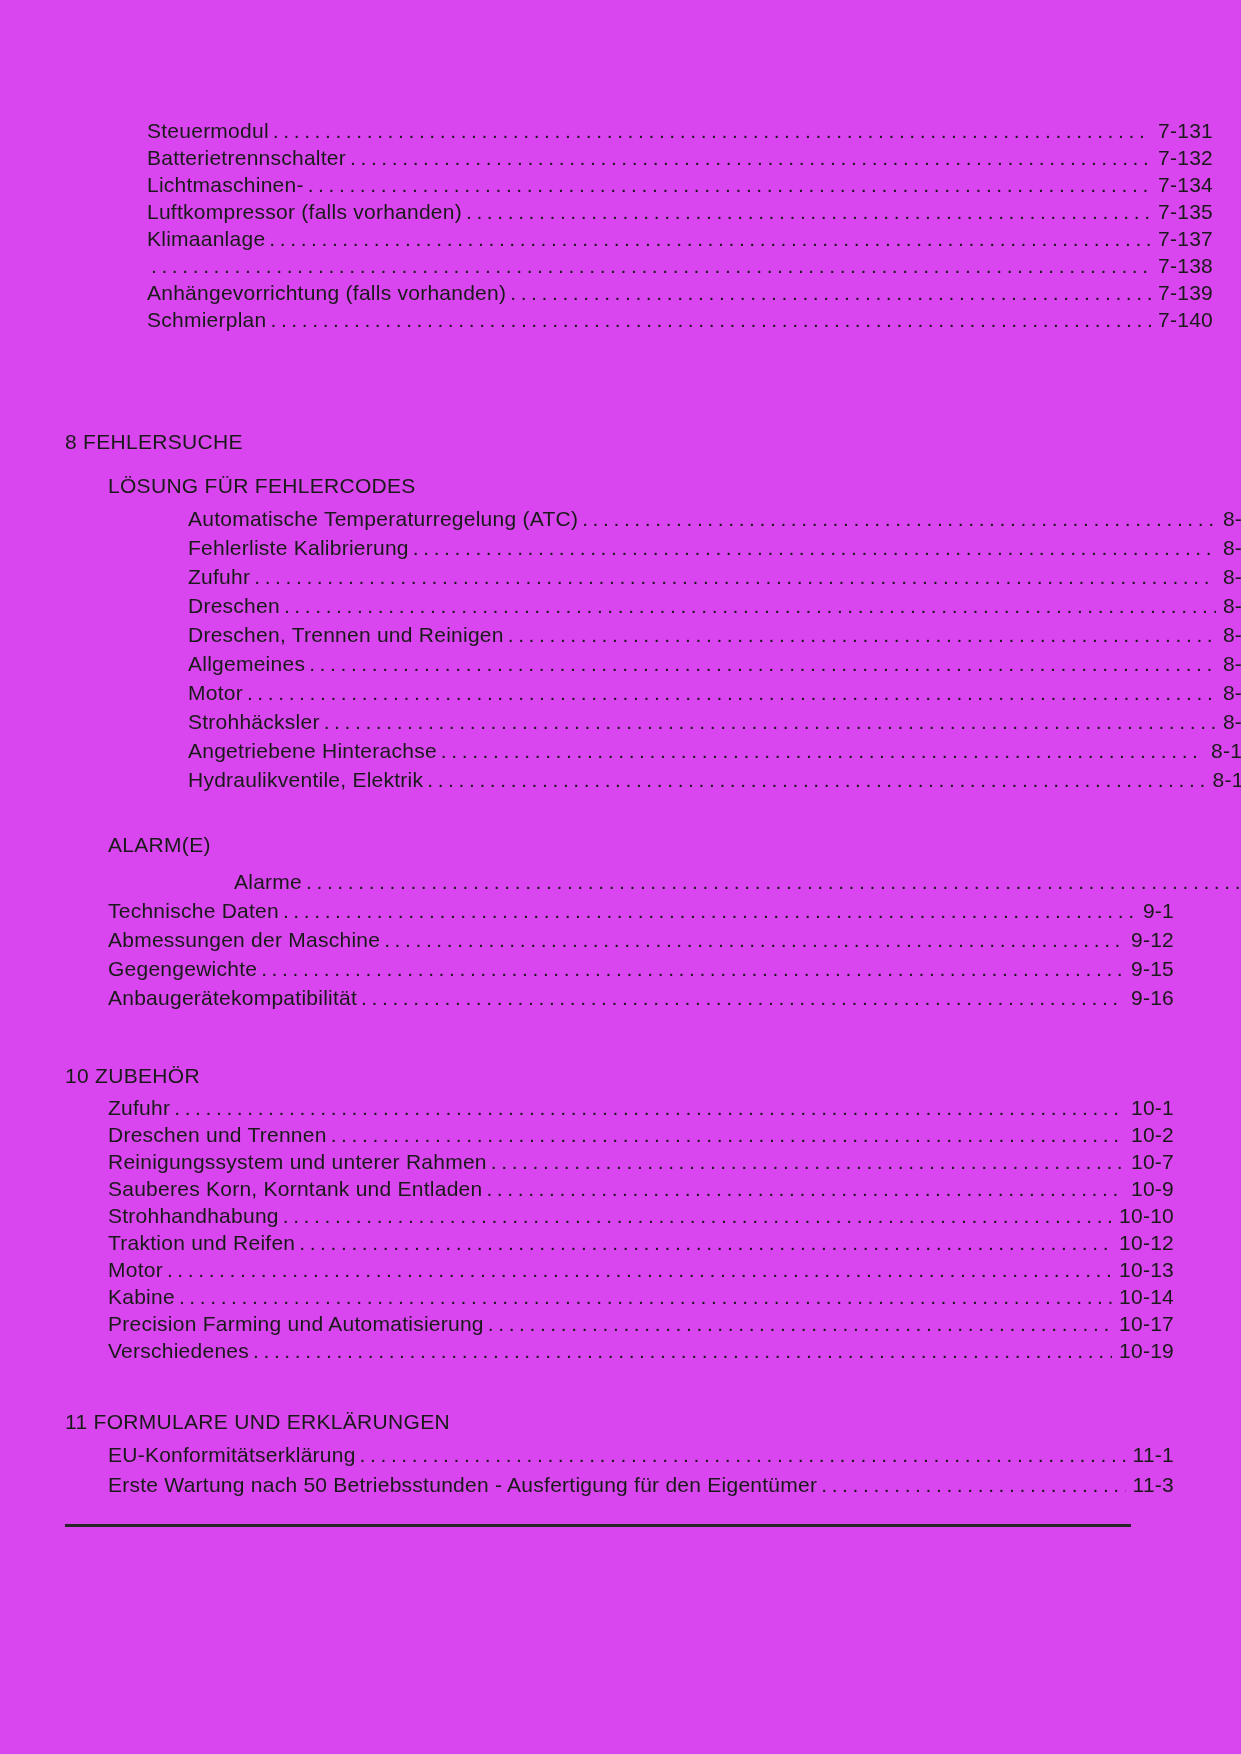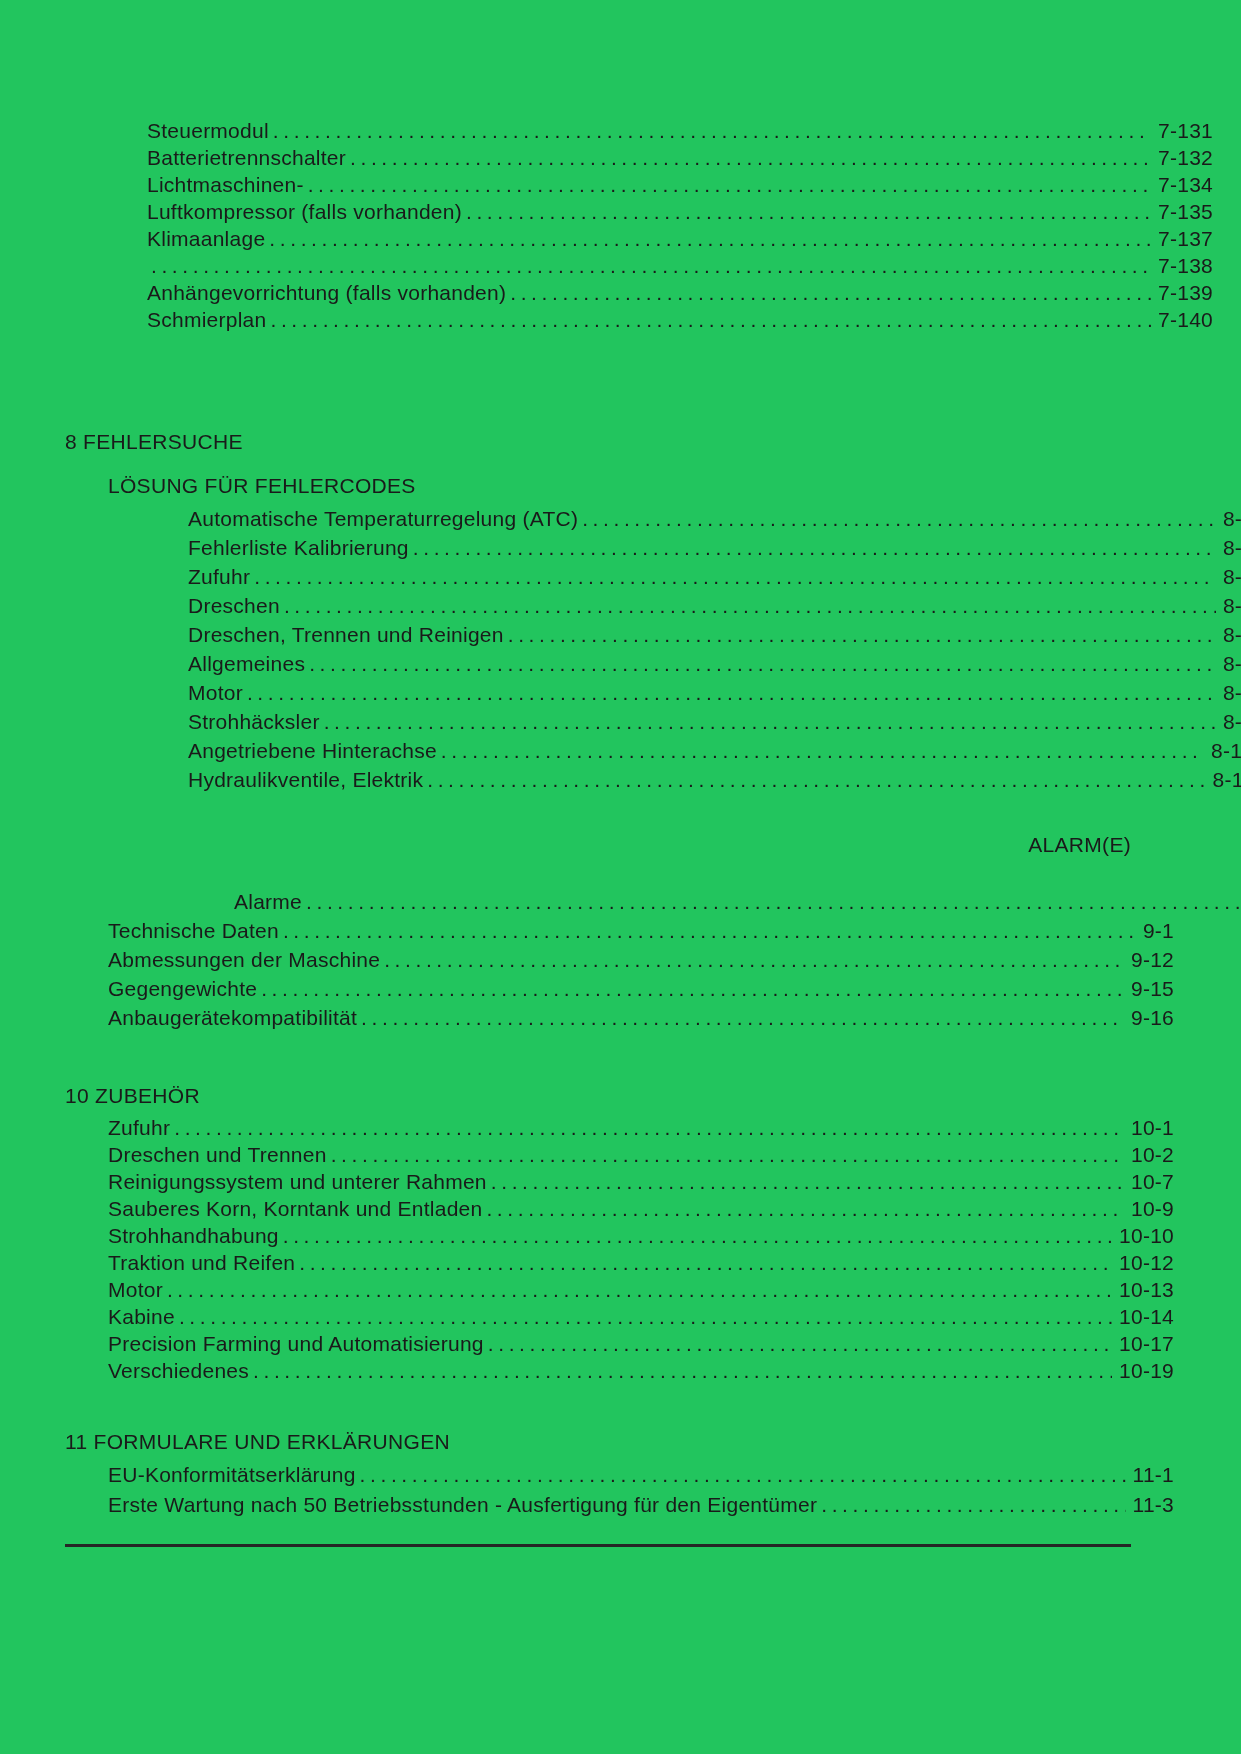--- a/index.html
+++ b/index.html
@@ -12,7 +12,7 @@
     position: relative;
     width: 1241px;
     height: 1754px;
-    background: #22c55e;
+    background: #d946ef;
     overflow: hidden;
     font-family: "Liberation Sans", "DejaVu Sans", sans-serif;
     color: #1a1a1a;

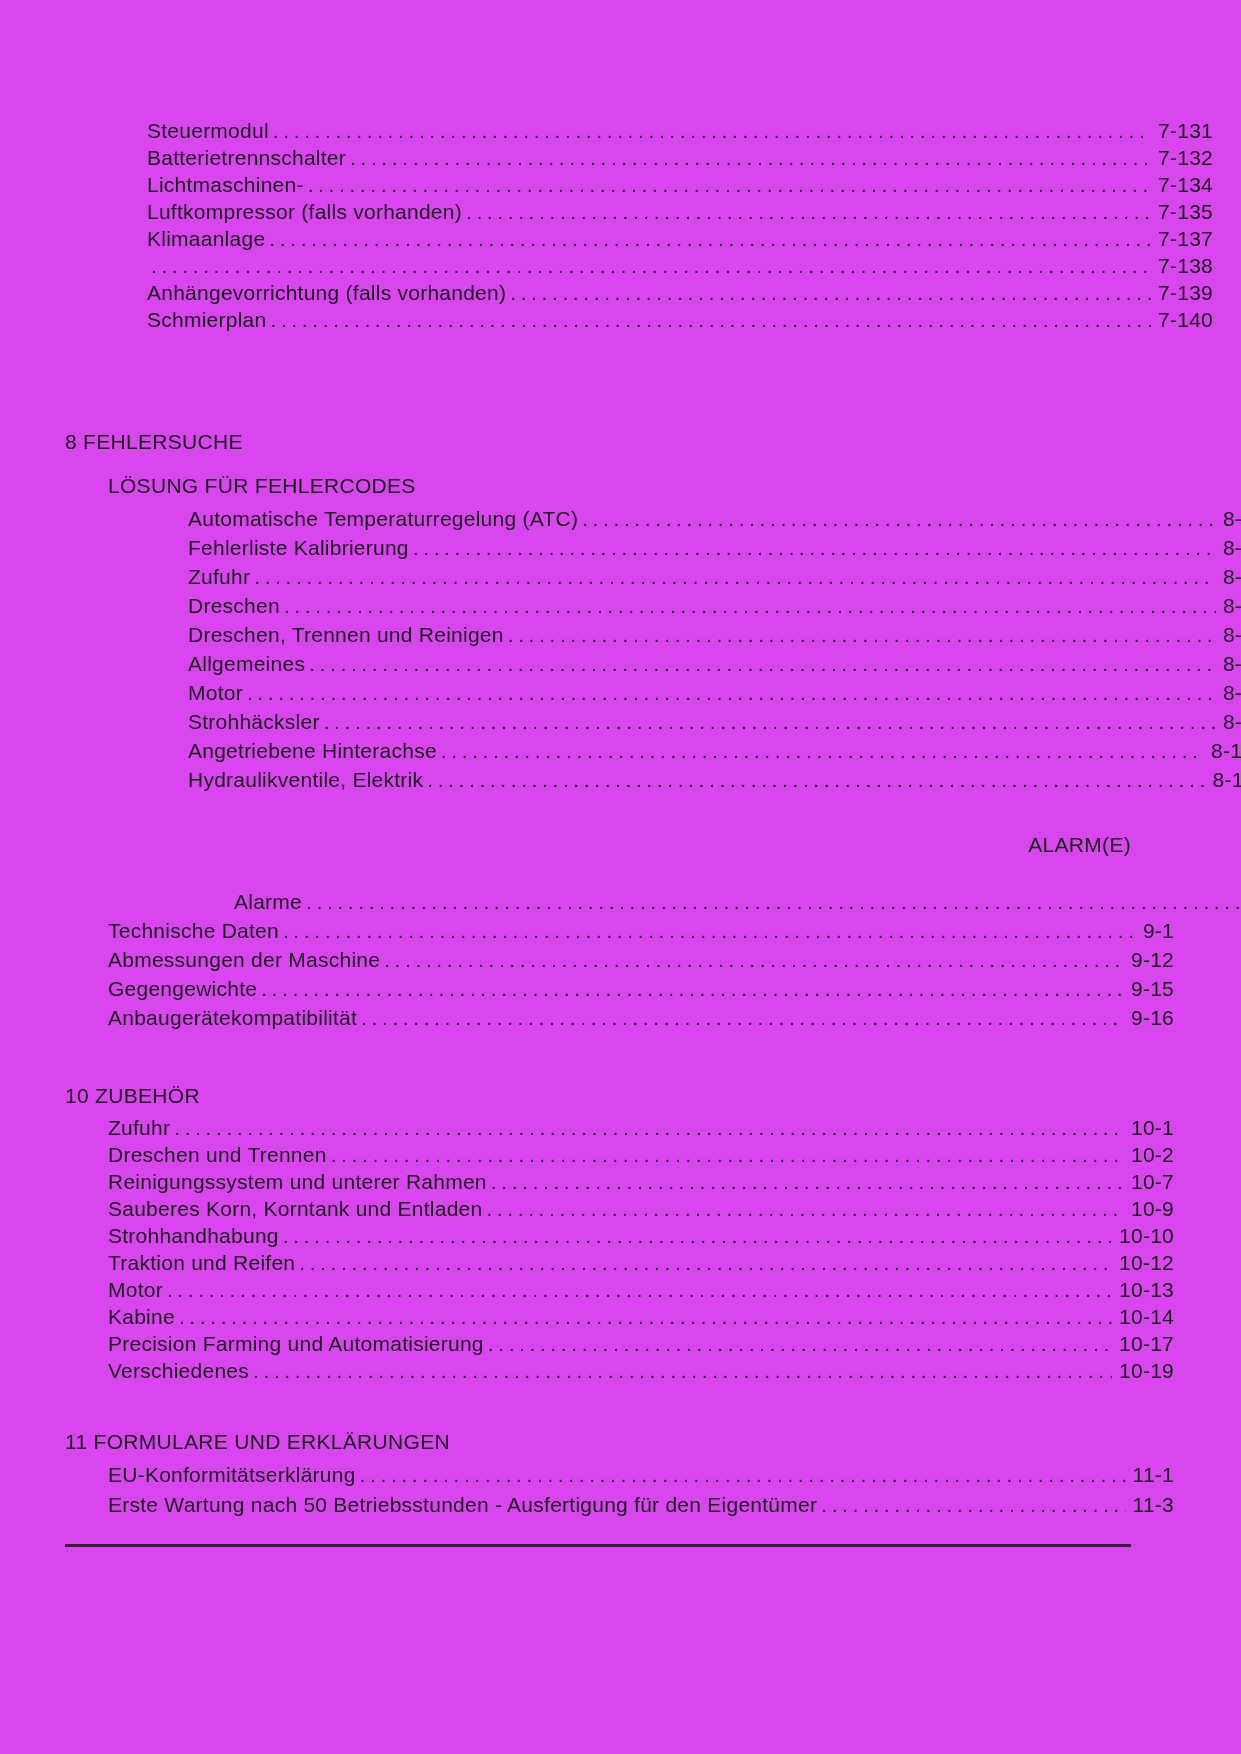--- a/index.html
+++ b/index.html
@@ -79,7 +79,7 @@
   .block7        { margin-top: 117px; }
   .h-ch8         { margin-top: 91px; }
   .sub-loesung   { margin-top: 8px; }
-  .h-alarm       { margin-top: 33px; text-align: right; }
+  .h-alarm       { margin-top: 33px; }
   .rows-alarm    { margin-top: 24px; }
   .h-ch9         { margin-top: 67px; }
   .h-ch10        { margin-top: 46px; }

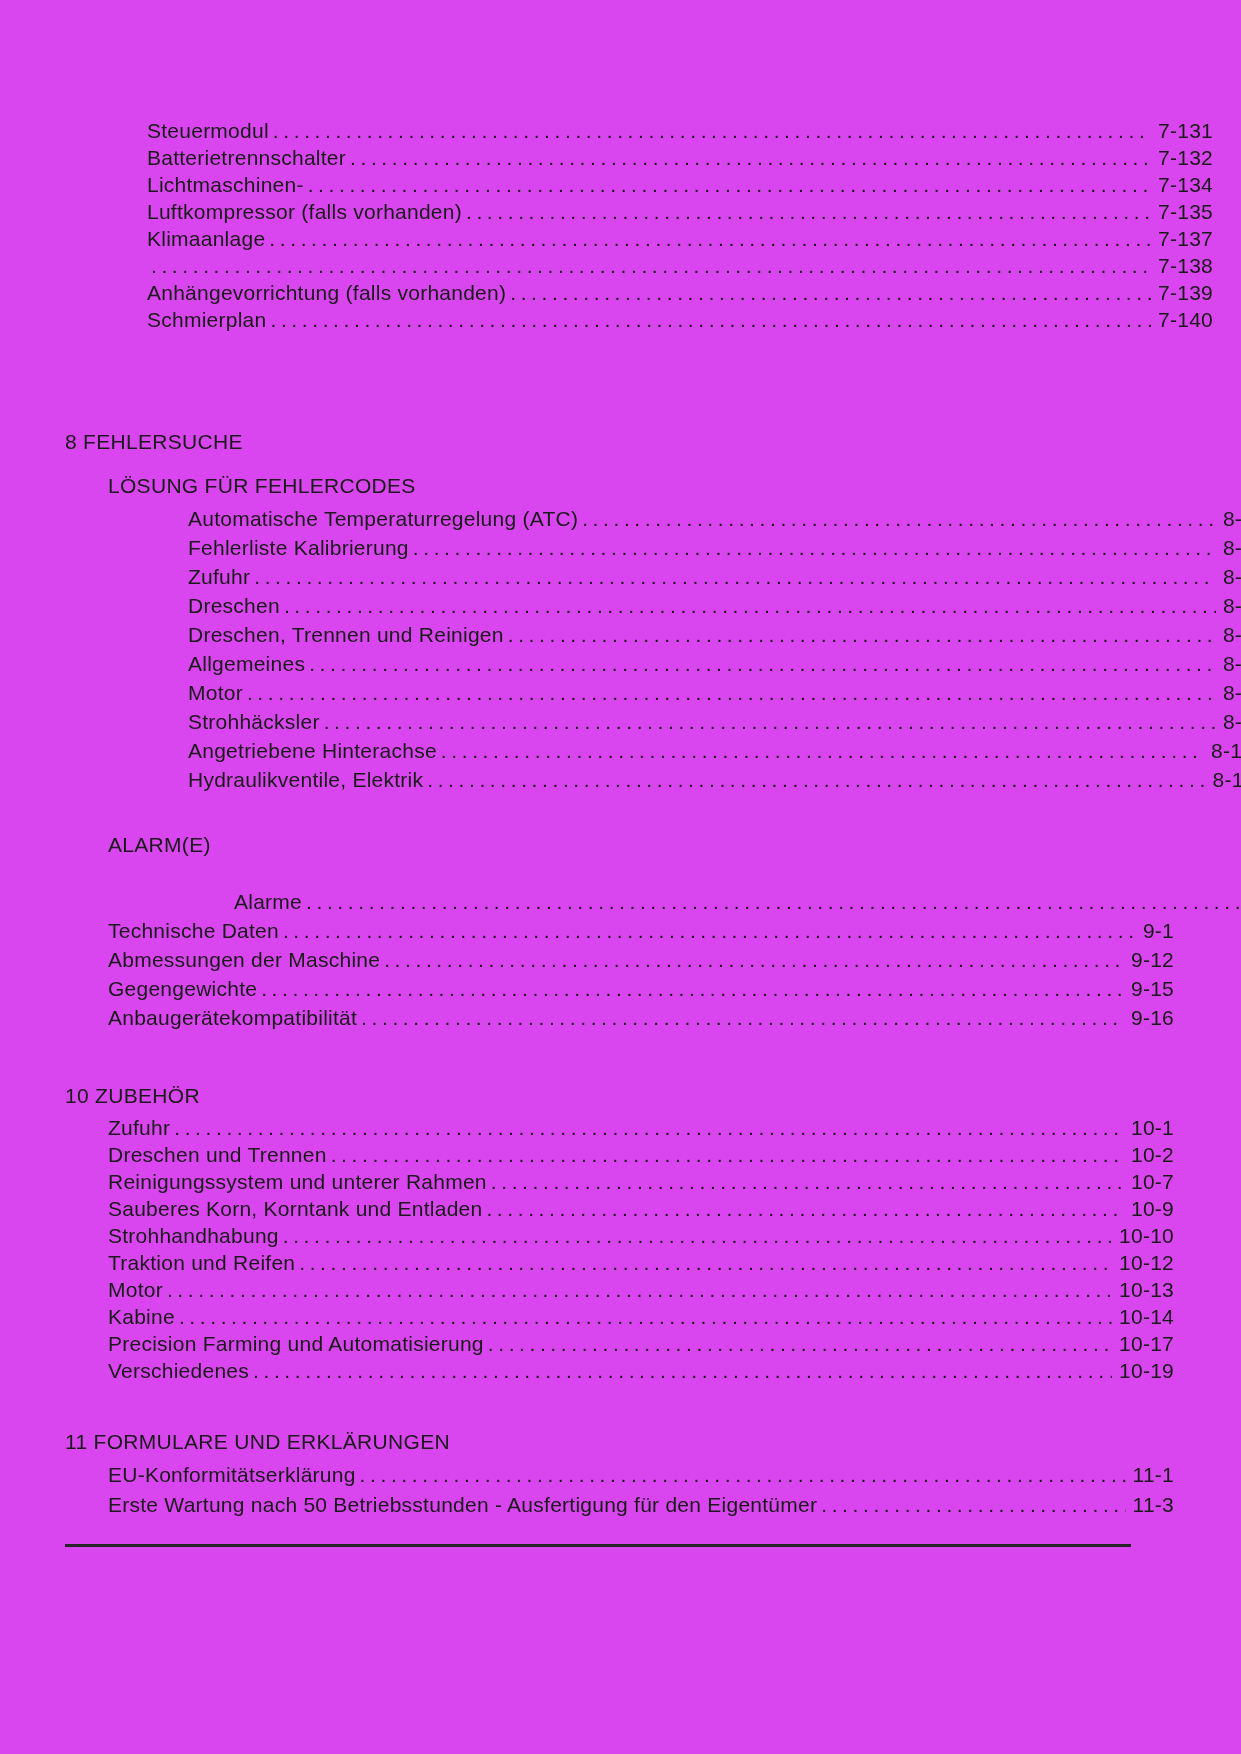--- a/index.html
+++ b/index.html
@@ -80,7 +80,7 @@
   .h-ch8         { margin-top: 91px; }
   .sub-loesung   { margin-top: 8px; }
   .h-alarm       { margin-top: 33px; }
-  .rows-alarm    { margin-top: 24px; }
+  .rows-alarm    { margin-top: 4px; }
   .h-ch9         { margin-top: 67px; }
   .h-ch10        { margin-top: 46px; }
   .h-ch11        { margin-top: 40px; }

